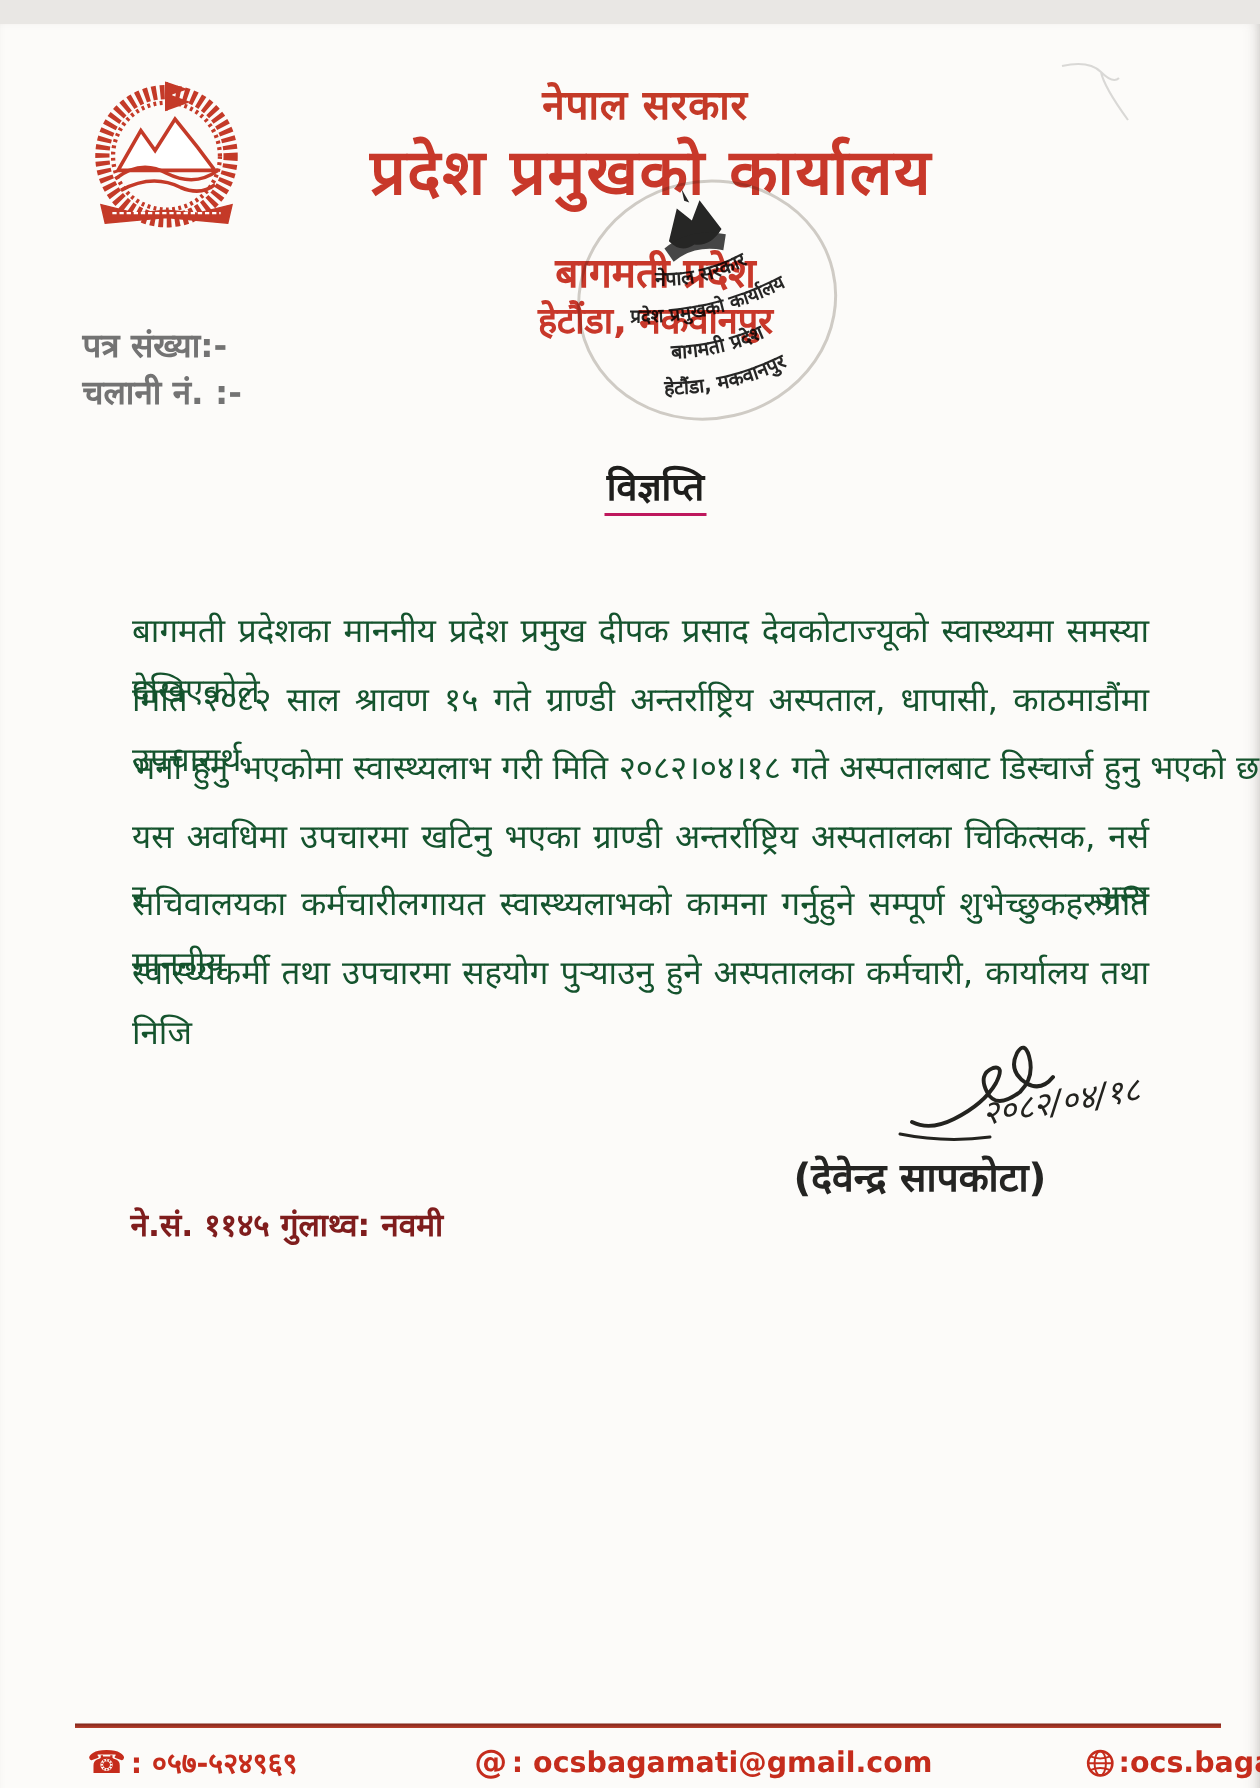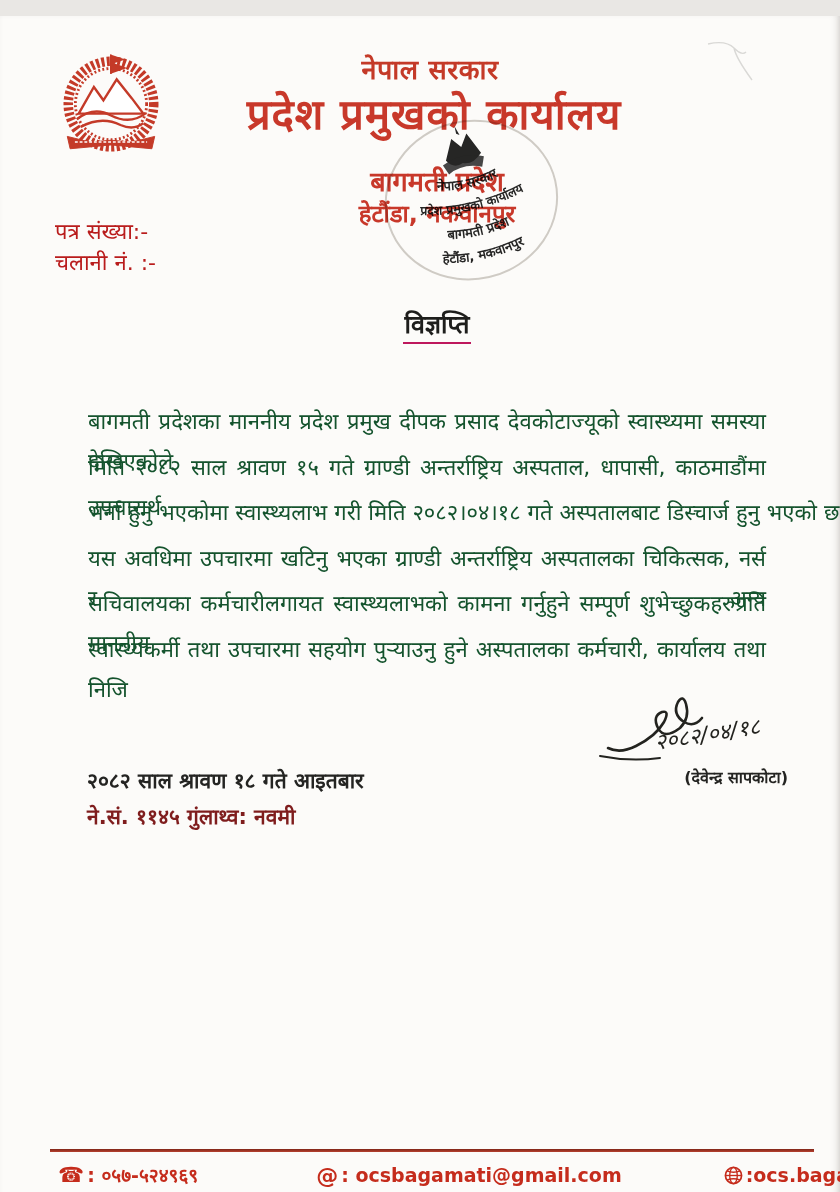--- a/index.html
+++ b/index.html
@@ -33,7 +33,7 @@
     position:absolute;left:0;top:180px;width:874px;text-align:center;
     font-size:24px;font-weight:bold;color:#c8382a;
   }
-  .refs{position:absolute;left:55px;top:200px;font-size:22px;font-weight:normal;color:#b91c1c;line-height:31px;}
+  .refs{position:absolute;left:55px;top:200px;font-size:22px;font-weight:bold;color:#737373;line-height:31px;}
   
   .stamp{
     position:absolute;left:382px;top:104px;width:180px;height:165px;

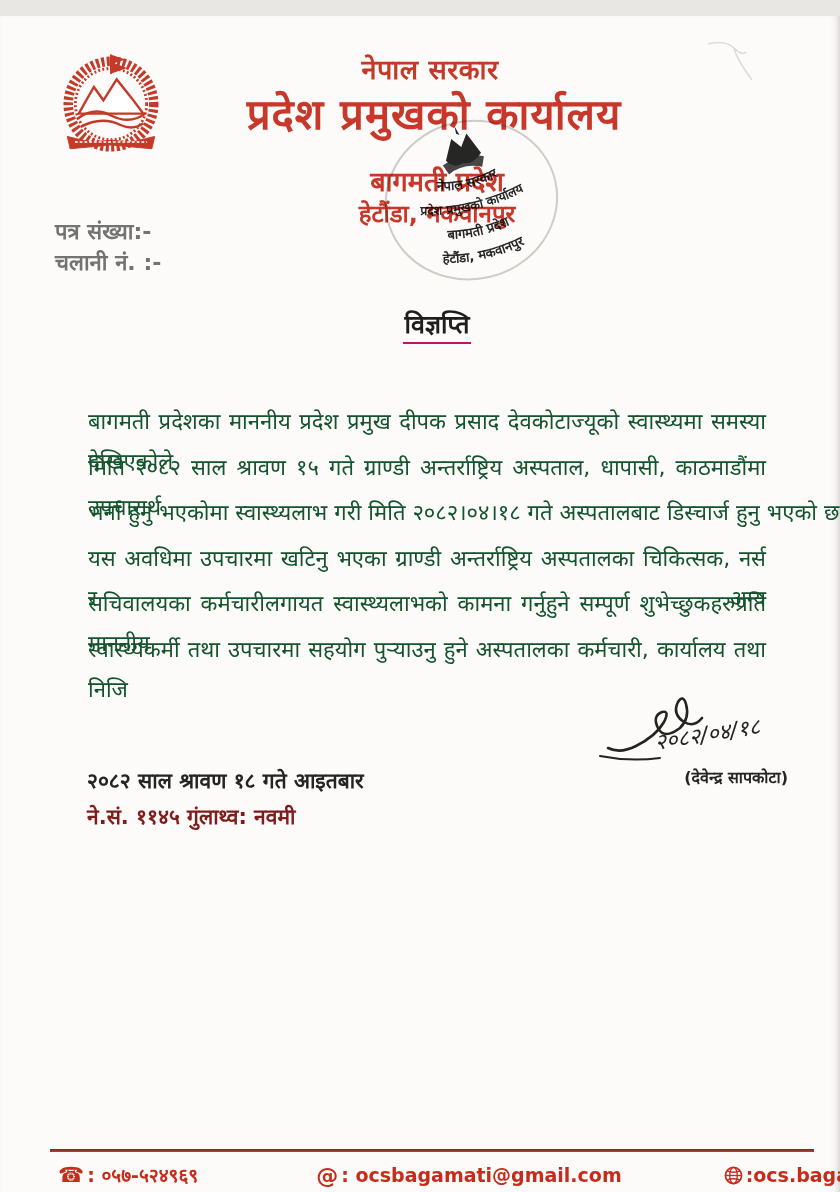--- a/index.html
+++ b/index.html
@@ -152,7 +152,6 @@
   </svg>
   <div class="sig-name">(देवेन्द्र सापकोटा)</div>
 
-  <div class="date1">२०८२ साल श्रावण १८ गते आइतबार</div>
   <div class="date2">ने.सं. ११४५ गुंलाथ्व: नवमी</div>
 
   <div class="foot-rule"></div>

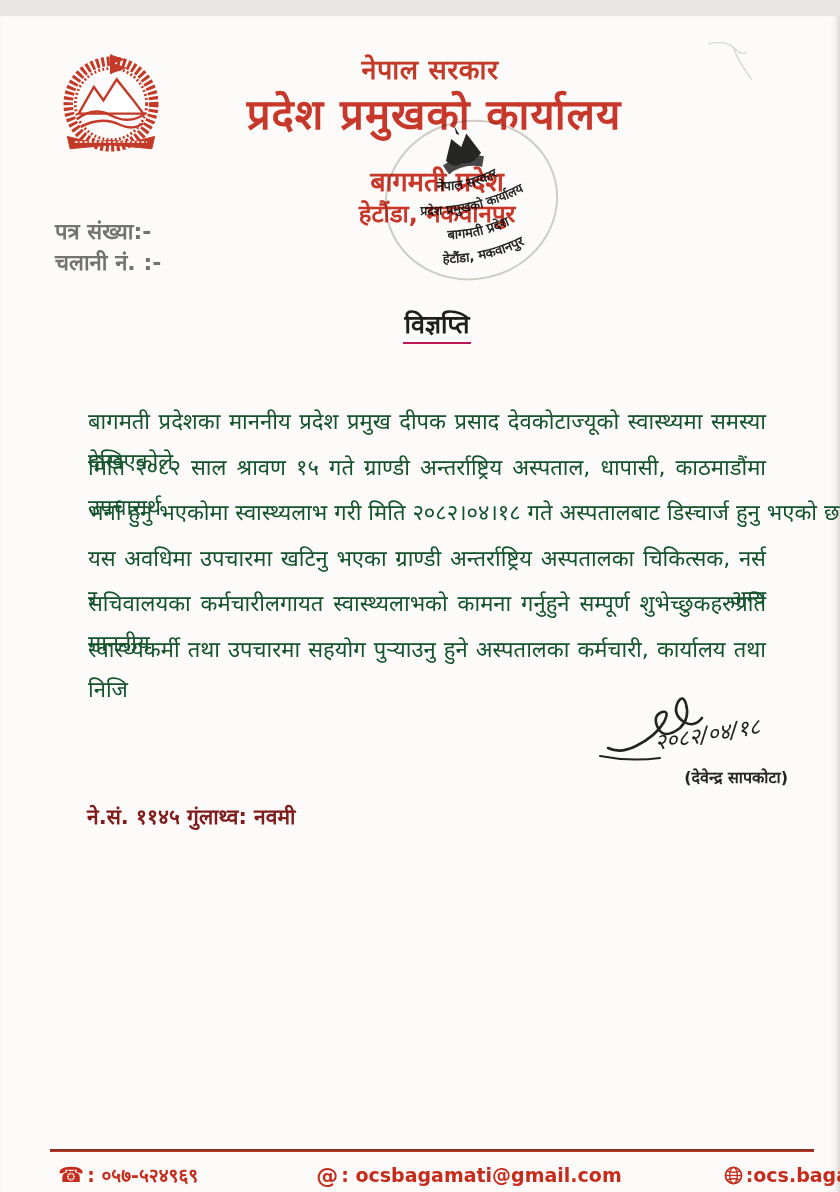--- a/index.html
+++ b/index.html
@@ -55,7 +55,7 @@
   .bline.j{white-space:normal;text-align:justify;text-align-last:justify;}
   
   .sig-art{position:absolute;left:590px;top:672px;width:200px;height:90px;}
-  .sig-name{position:absolute;left:568px;top:750px;width:220px;text-align:right;font-size:16px;font-weight:bold;color:#242422;}
+  .sig-name{position:absolute;left:529px;top:750px;width:220px;text-align:left;font-size:26px;font-weight:bold;color:#242422;}
   .sig-post{position:absolute;left:560px;top:786px;width:220px;text-align:center;font-size:22px;font-weight:bold;color:#242422;}
   .date1{position:absolute;left:87px;top:750px;font-size:21px;font-weight:bold;color:#242422;}
   .date2{position:absolute;left:87px;top:786px;font-size:21px;font-weight:bold;color:#7f1d1d;}

